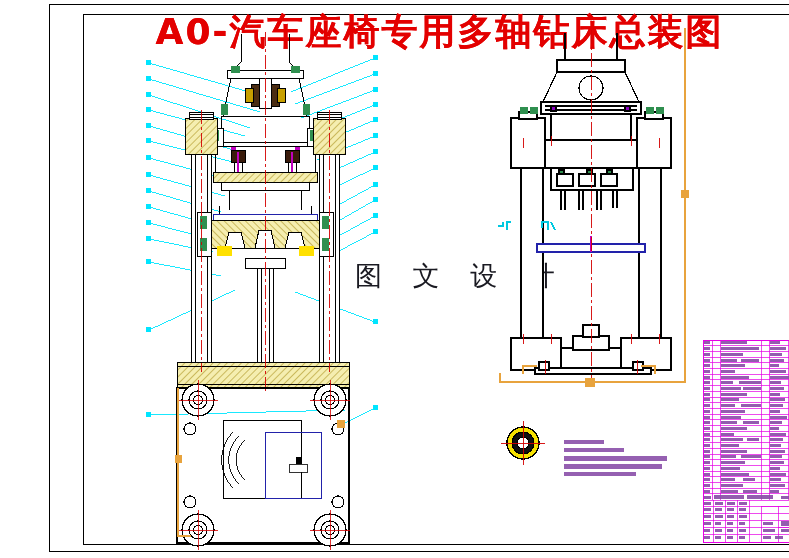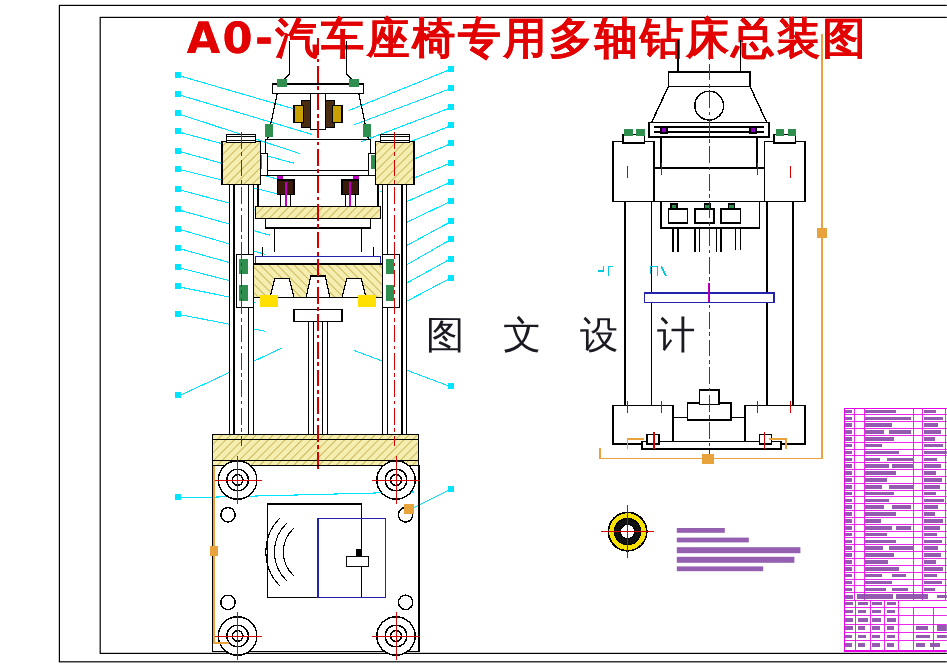--- a/index.html
+++ b/index.html
@@ -18,7 +18,7 @@
       font-family:"DejaVu Sans","Liberation Sans",sans-serif;
       white-space:nowrap;text-shadow:0 0 0.4px #e30000;}
   
-  #watermark{left:310px;top:258px;color:#1a1a22;font-size:32px;
+  #watermark{left:310px;top:258px;color:#1a1a22;font-size:27px;
       letter-spacing:11px;font-family:"DejaVu Serif","Liberation Serif",serif;text-align:center;}
   
   svg{position:absolute;left:0;top:0;overflow:visible;}

